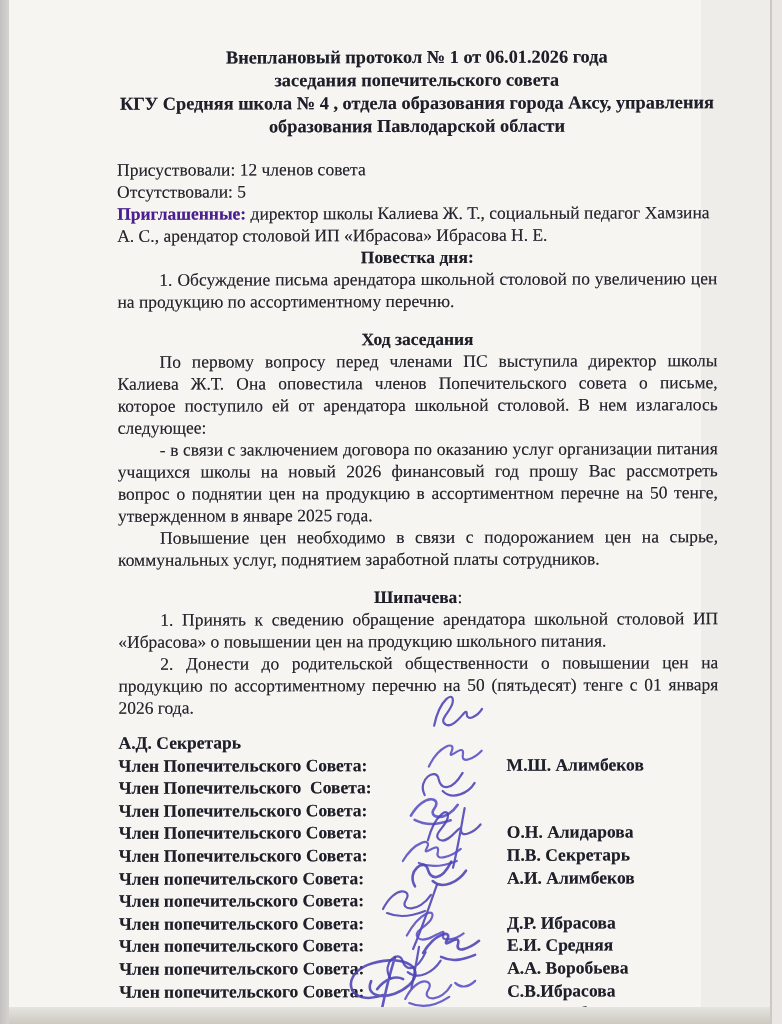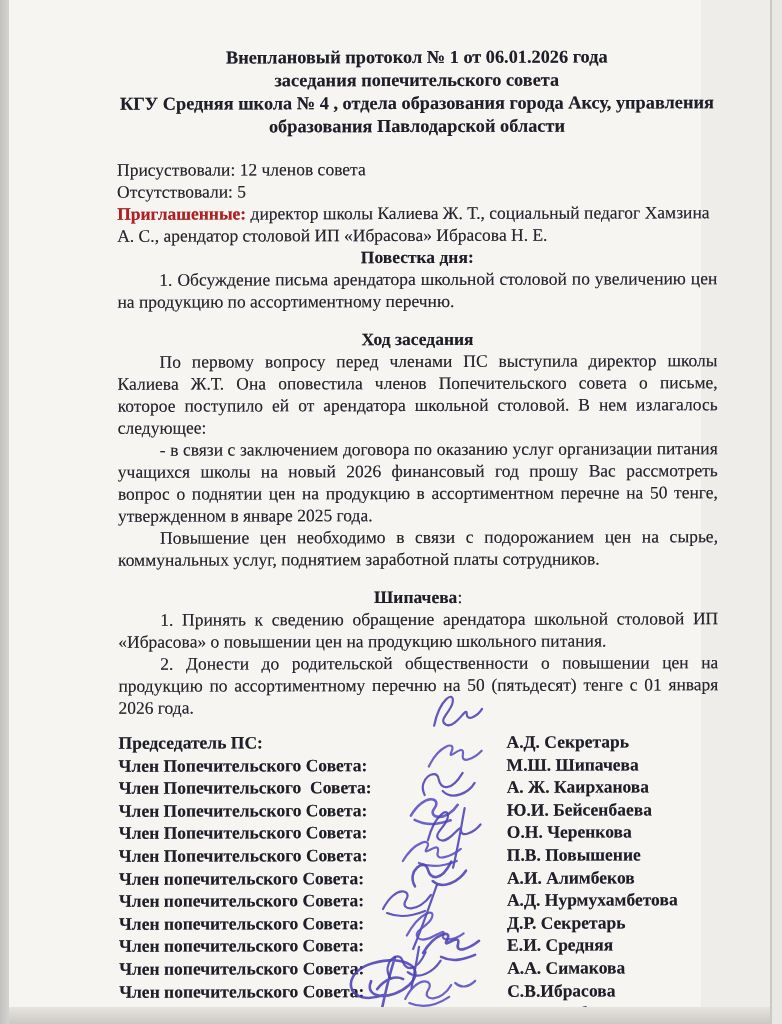--- a/index.html
+++ b/index.html
@@ -48,7 +48,7 @@
     text-align:center;font-weight:bold;color:#1f1f29;margin:0;
   }
   .gap-s{height:16px;}
-  b.inline-b{color:#b91c1c;}
+  b.inline-b{color:#4c1d95;}
   .decision-h .colon{font-weight:normal;}
   .signatures{
     position:relative;margin-top:13px;

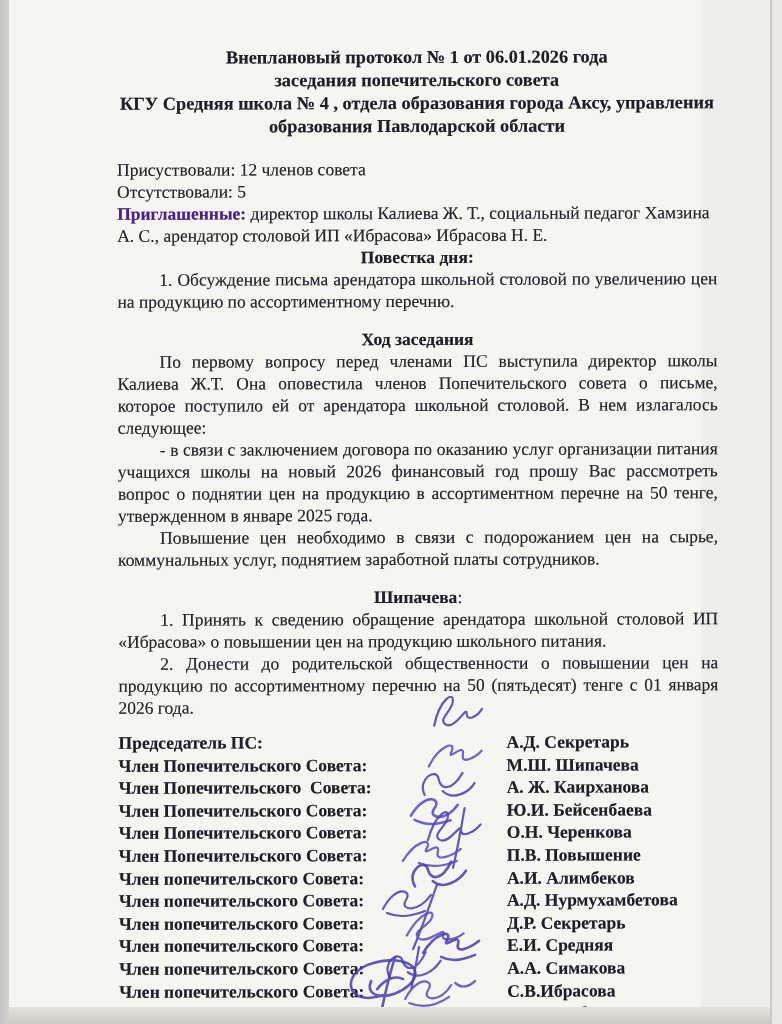--- a/index.html
+++ b/index.html
@@ -108,7 +108,6 @@
       <div class="signatures">
 
         <div class="sig-row">
-          <span class="sig-label">Председатель ПС:</span>
           <span class="sig-name">А.Д. Секретарь</span>
         </div>
         <div class="sig-row">

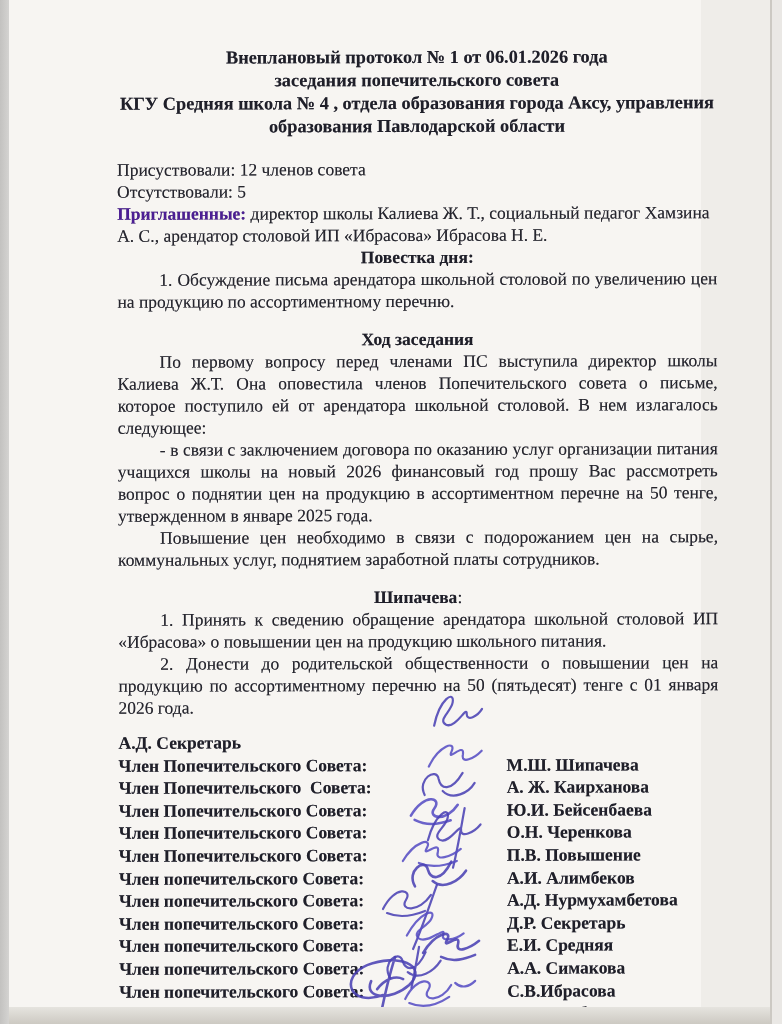--- a/index.html
+++ b/index.html
@@ -112,7 +112,7 @@
         </div>
         <div class="sig-row">
           <span class="sig-label">Член Попечительского Совета:</span>
-          <span class="sig-name">М.Ш. Шипачева</span>
+          <span class="sig-name">М.Ш. Алимбеков</span>
         </div>
         <div class="sig-row">
           <span class="sig-label">Член Попечительского  Совета:</span>

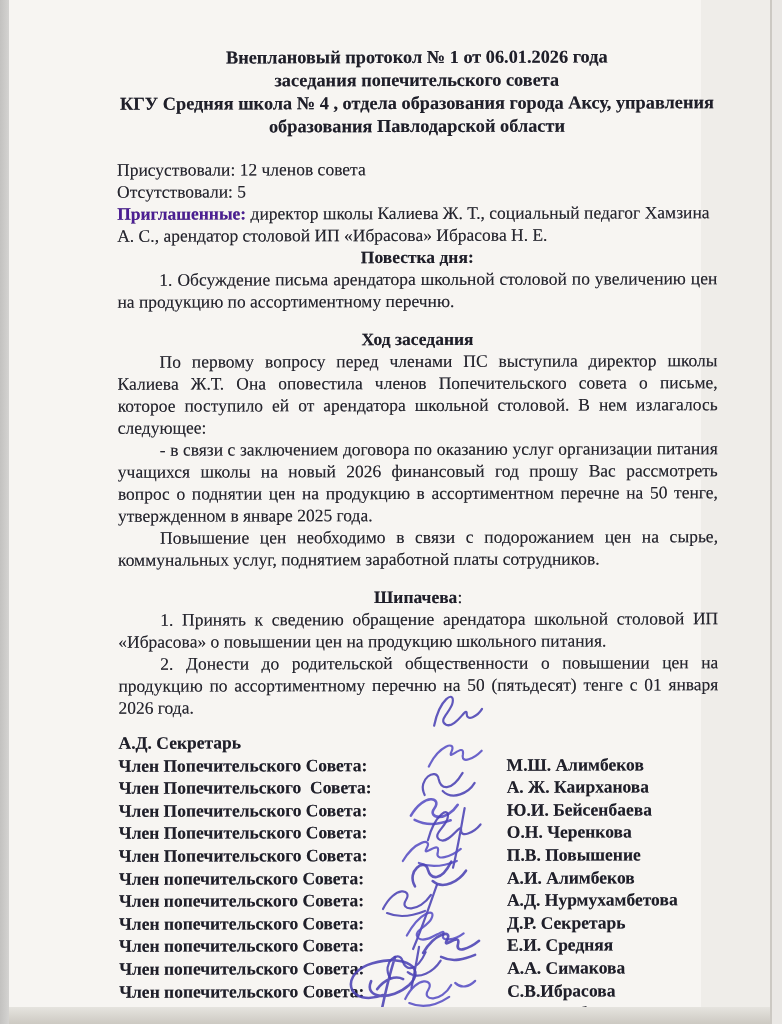--- a/index.html
+++ b/index.html
@@ -116,7 +116,6 @@
         </div>
         <div class="sig-row">
           <span class="sig-label">Член Попечительского  Совета:</span>
-          <span class="sig-name">А. Ж. Каирханова</span>
         </div>
         <div class="sig-row">
           <span class="sig-label">Член Попечительского Совета:</span>

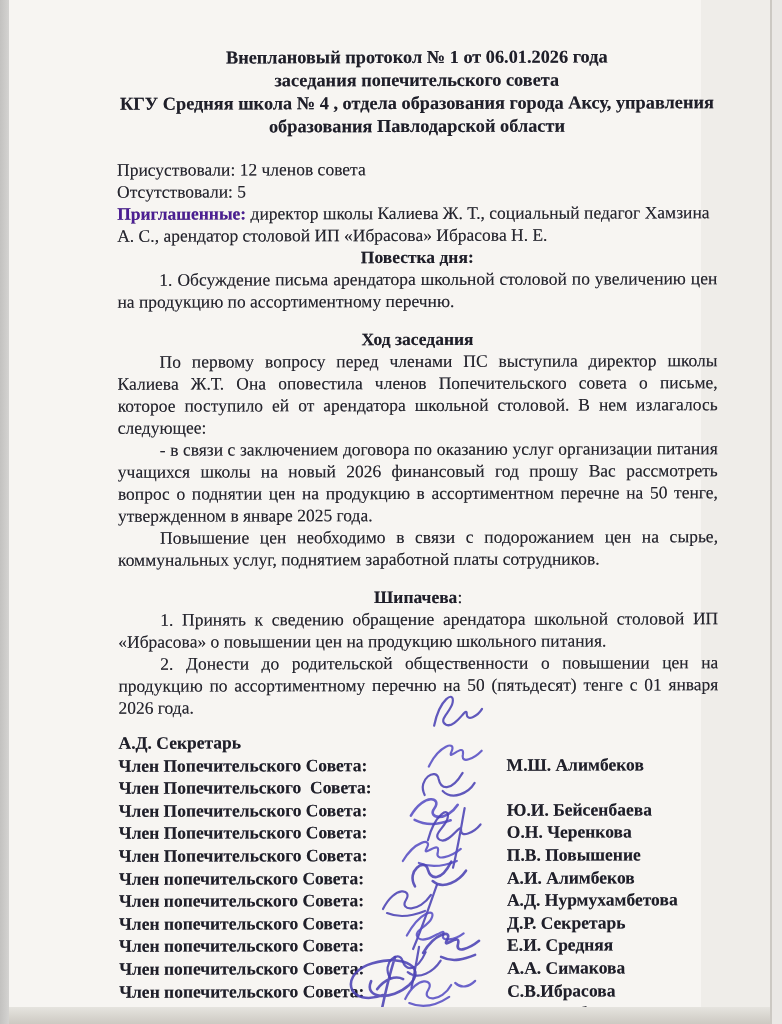--- a/index.html
+++ b/index.html
@@ -119,7 +119,6 @@
         </div>
         <div class="sig-row">
           <span class="sig-label">Член Попечительского Совета:</span>
-          <span class="sig-name">Ю.И. Бейсенбаева</span>
         </div>
         <div class="sig-row">
           <span class="sig-label">Член Попечительского Совета:</span>

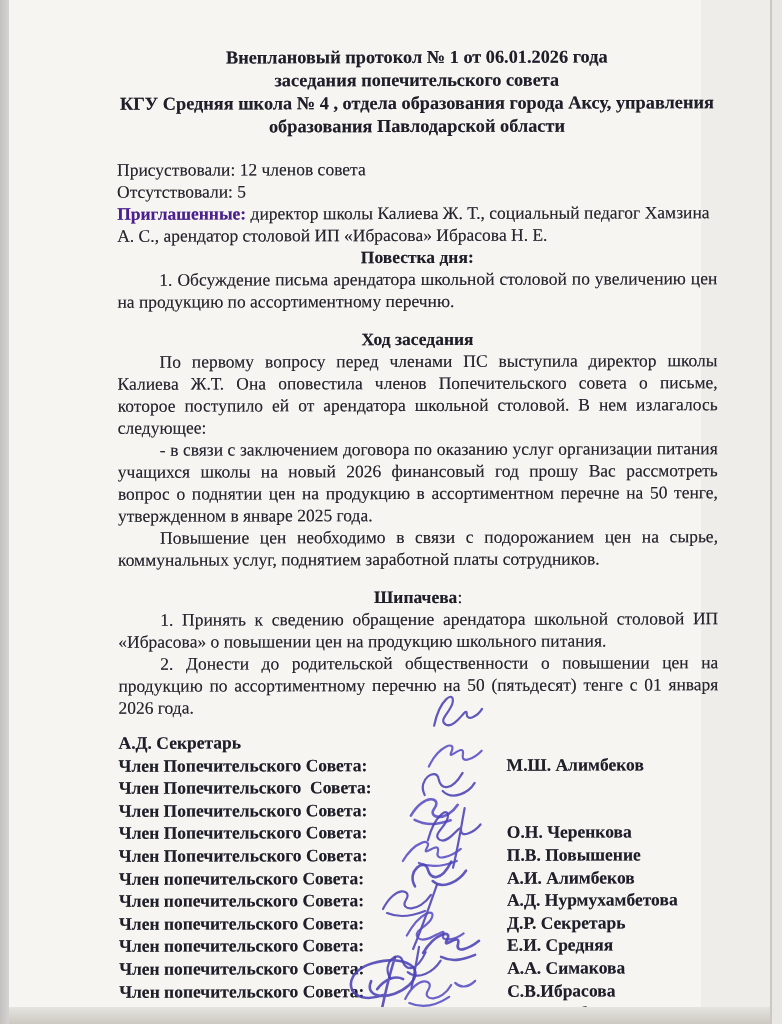--- a/index.html
+++ b/index.html
@@ -122,7 +122,7 @@
         </div>
         <div class="sig-row">
           <span class="sig-label">Член Попечительского Совета:</span>
-          <span class="sig-name">О.Н. Черенкова</span>
+          <span class="sig-name">О.Н. Алидарова</span>
         </div>
         <div class="sig-row">
           <span class="sig-label">Член Попечительского Совета:</span>

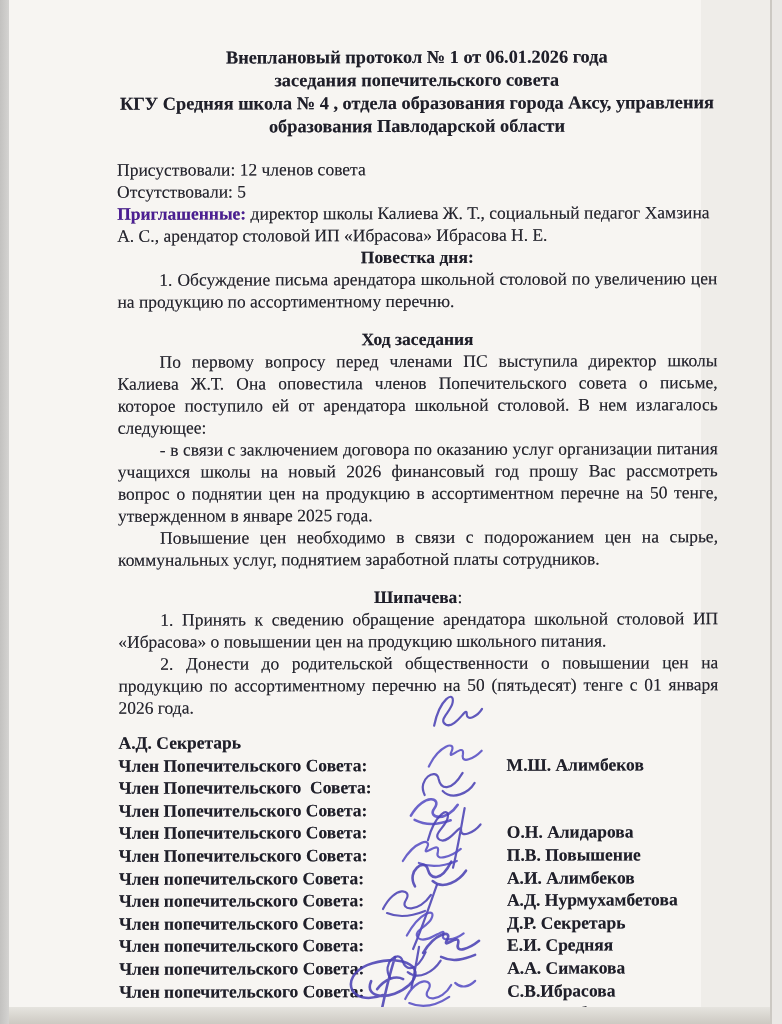--- a/index.html
+++ b/index.html
@@ -126,7 +126,7 @@
         </div>
         <div class="sig-row">
           <span class="sig-label">Член Попечительского Совета:</span>
-          <span class="sig-name">П.В. Повышение</span>
+          <span class="sig-name">П.В. Секретарь</span>
         </div>
         <div class="sig-row">
           <span class="sig-label">Член попечительского Совета:</span>

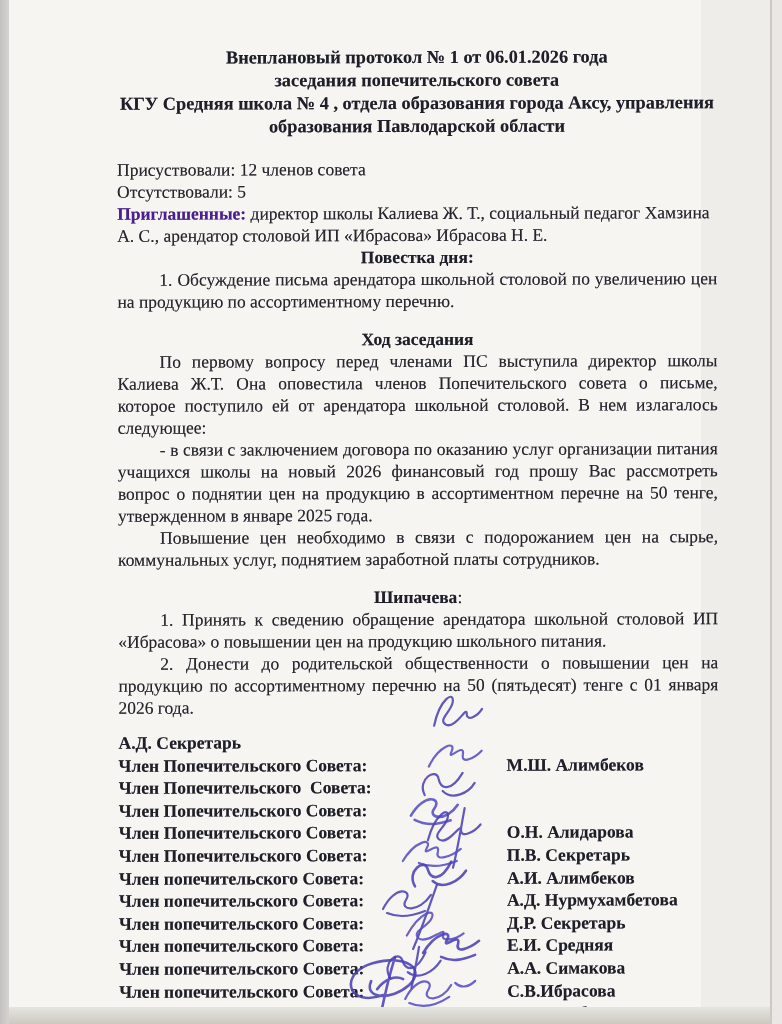--- a/index.html
+++ b/index.html
@@ -134,7 +134,6 @@
         </div>
         <div class="sig-row">
           <span class="sig-label">Член попечительского Совета:</span>
-          <span class="sig-name">А.Д. Нурмухамбетова</span>
         </div>
         <div class="sig-row">
           <span class="sig-label">Член попечительского Совета:</span>

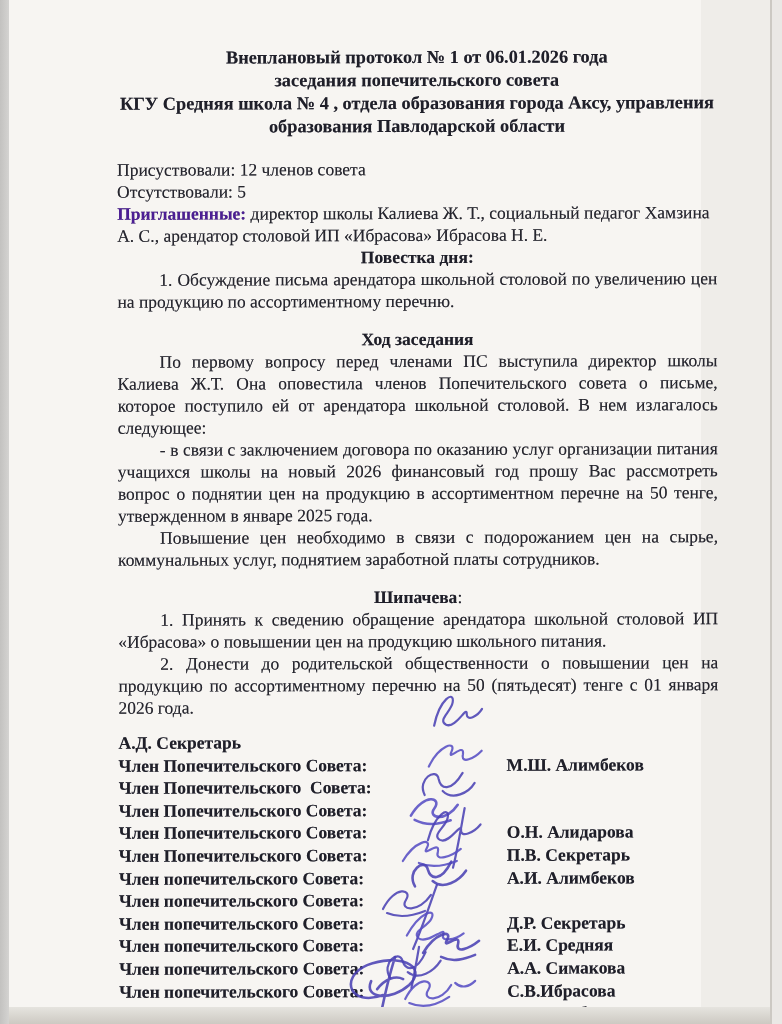--- a/index.html
+++ b/index.html
@@ -137,7 +137,7 @@
         </div>
         <div class="sig-row">
           <span class="sig-label">Член попечительского Совета:</span>
-          <span class="sig-name">Д.Р. Секретарь</span>
+          <span class="sig-name">Д.Р. Ибрасова</span>
         </div>
         <div class="sig-row">
           <span class="sig-label">Член попечительского Совета:</span>

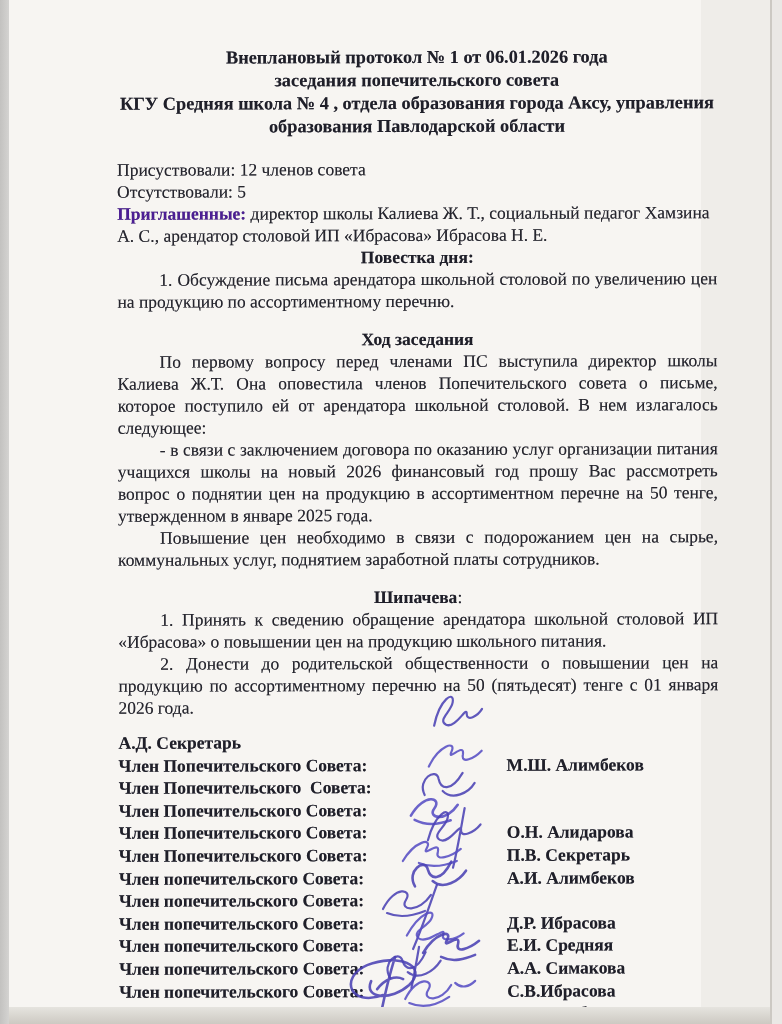--- a/index.html
+++ b/index.html
@@ -145,7 +145,7 @@
         </div>
         <div class="sig-row">
           <span class="sig-label">Член попечительского Совета:</span>
-          <span class="sig-name">А.А. Симакова</span>
+          <span class="sig-name">А.А. Воробьева</span>
         </div>
         <div class="sig-row">
           <span class="sig-label">Член попечительского Совета:</span>

